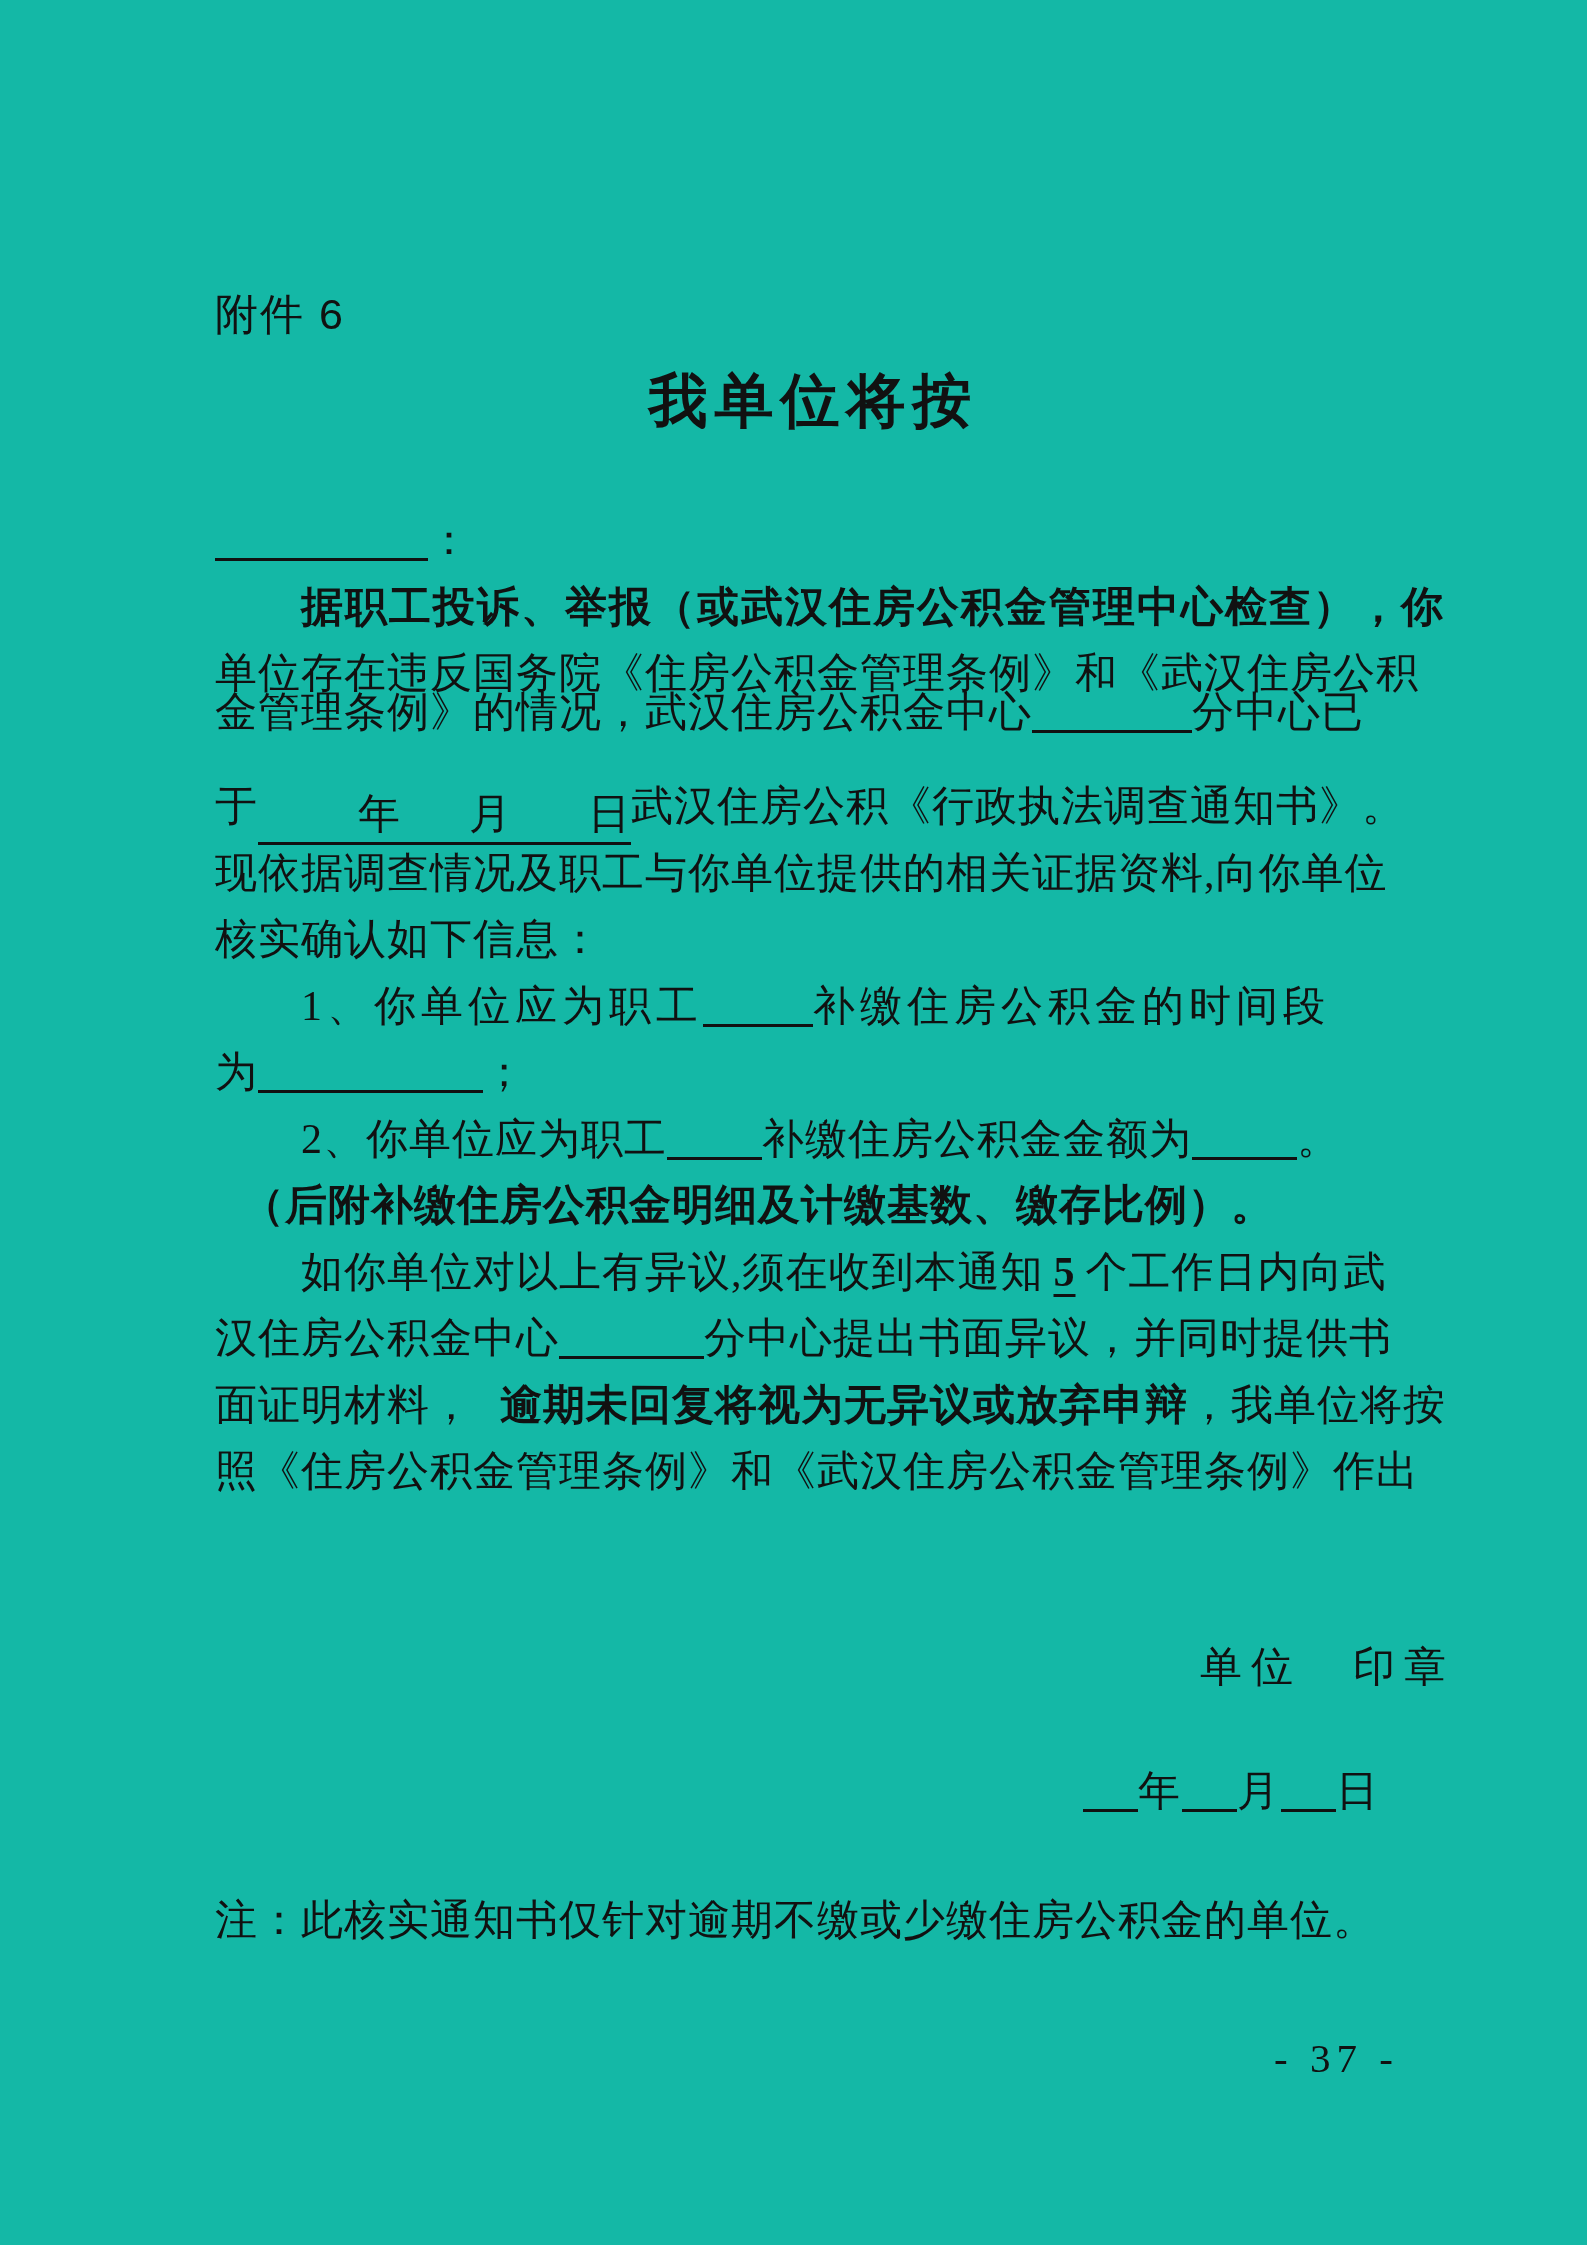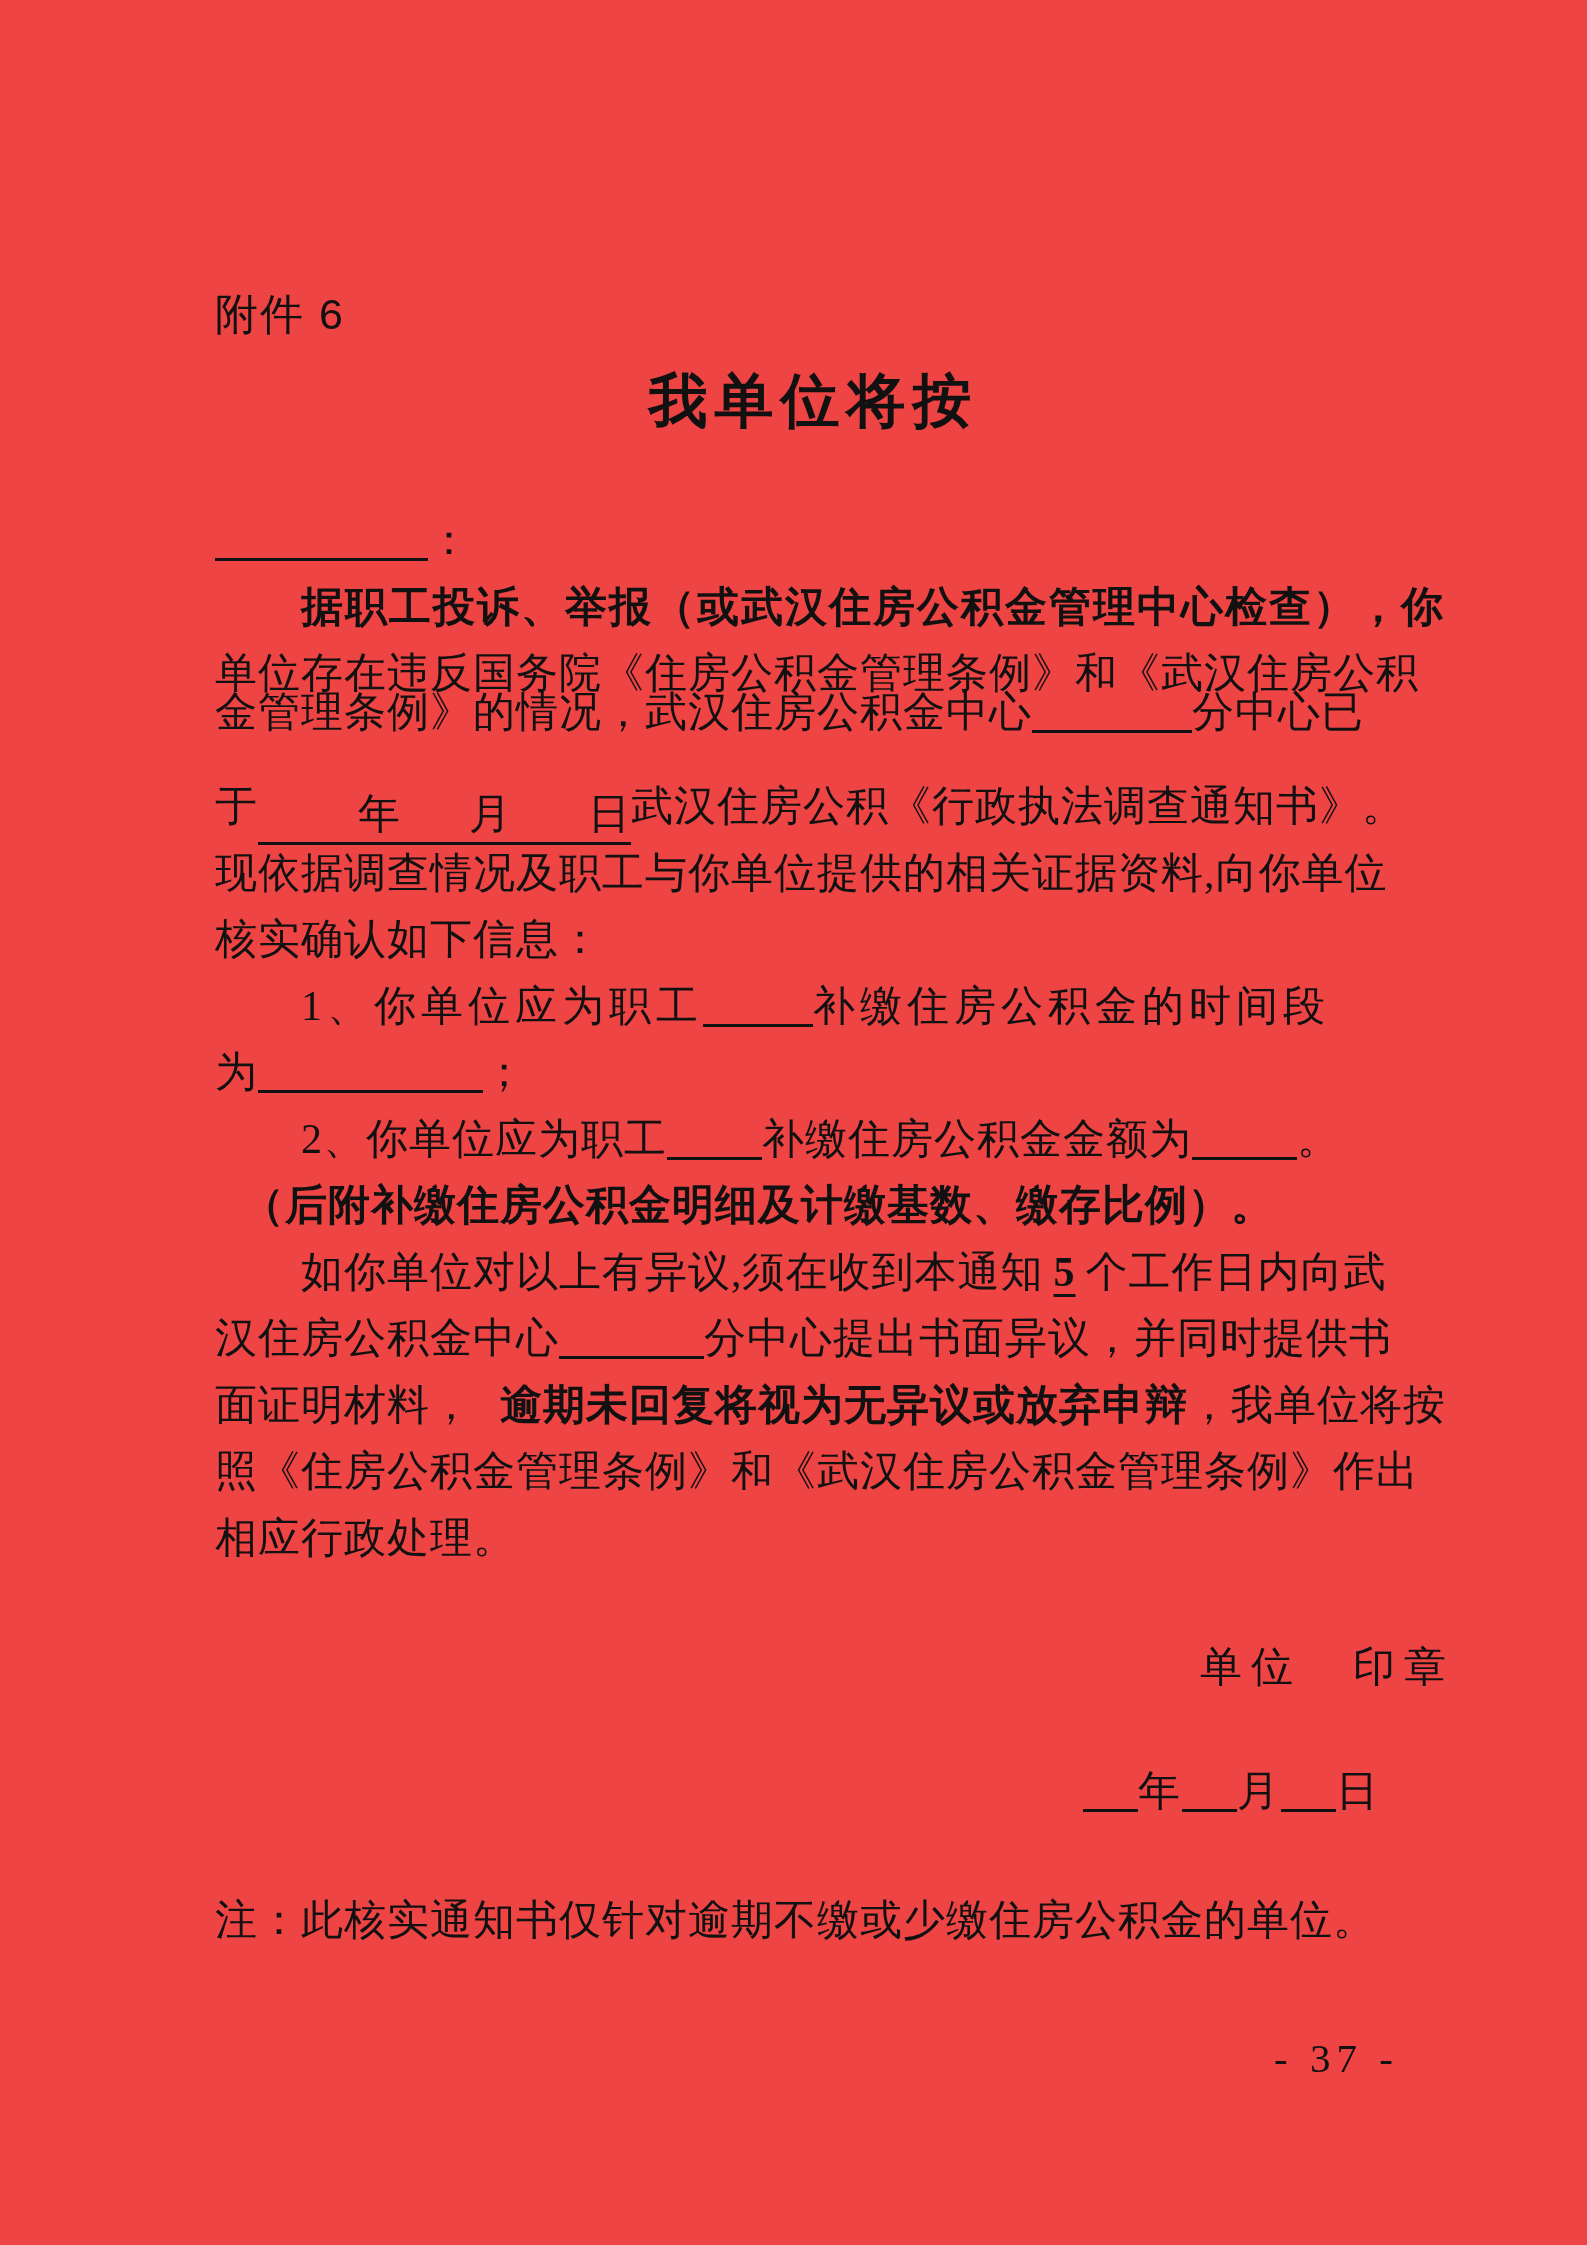--- a/index.html
+++ b/index.html
@@ -6,7 +6,7 @@
   .page{
     position:relative;
     width:1587px;height:2245px;
-    background:#ef4444;
+    background:#14b8a6;
     font-family:"Liberation Serif","DejaVu Serif",serif;
     color:#111;
     overflow:hidden;

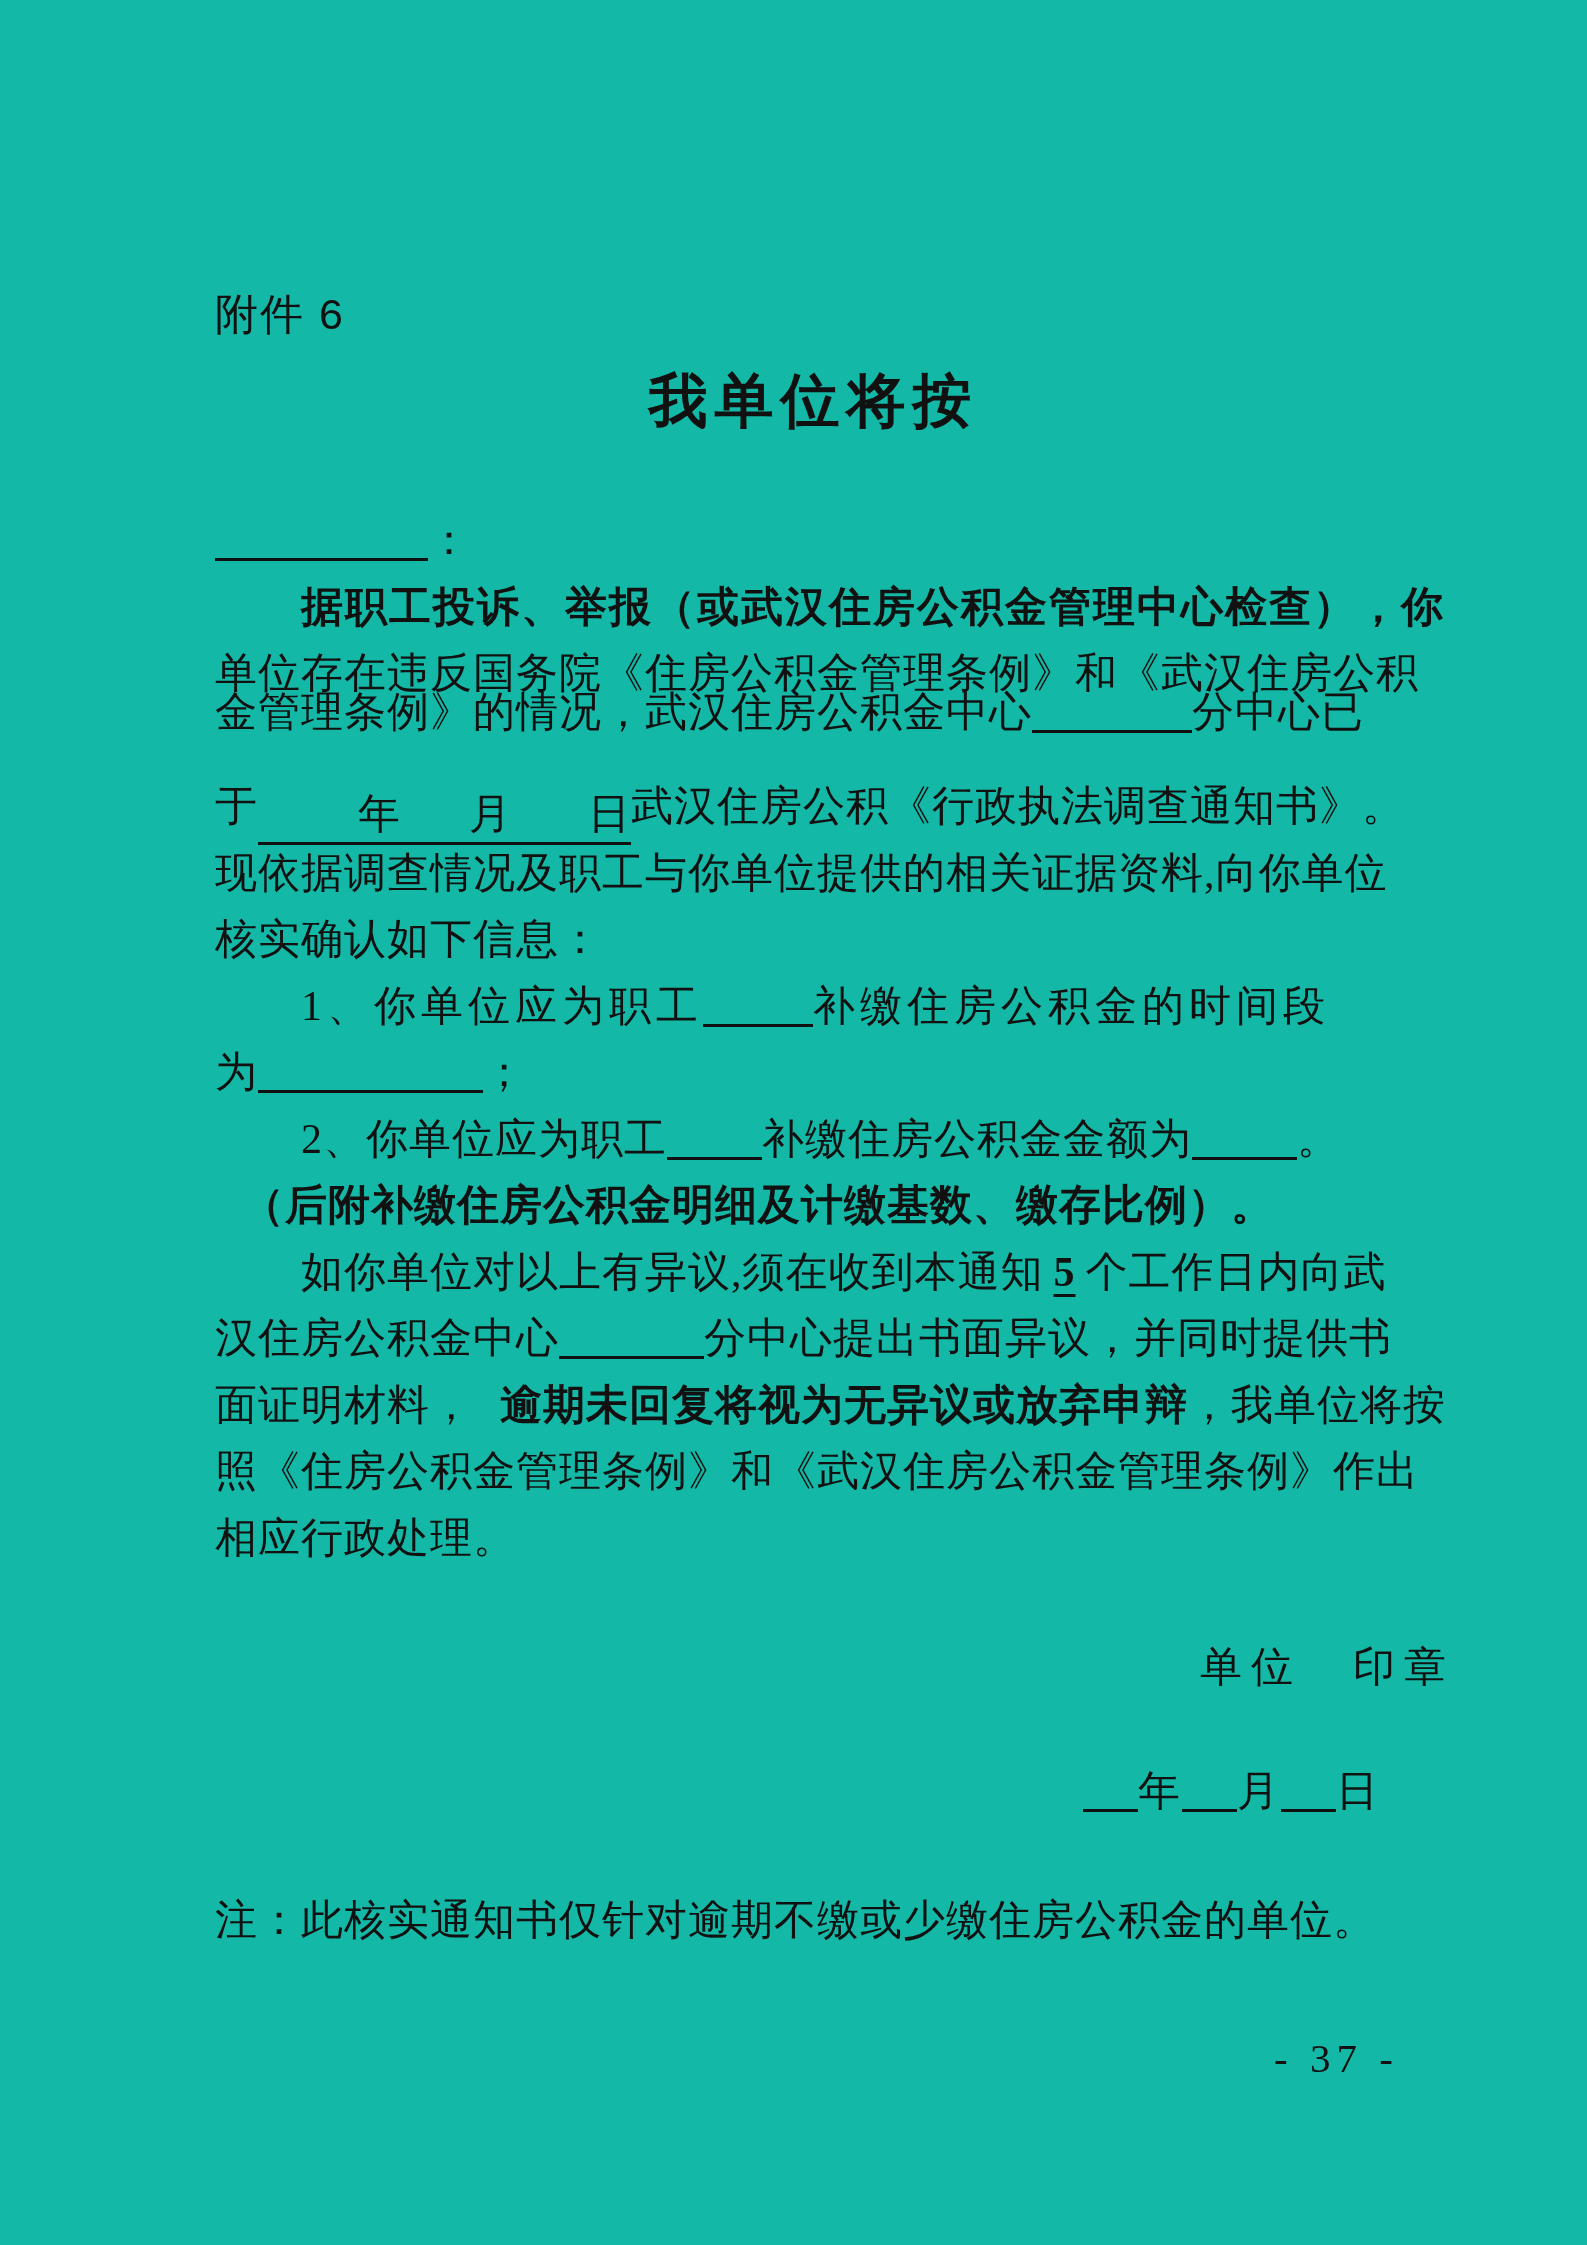--- a/index.html
+++ b/index.html
@@ -105,7 +105,6 @@
   <div class="line" style="top:1305px"><span>汉住房公积金中心</span><span class="blank w145"></span><span>分中心提出书面异议，并同时提供书</span></div>
   <div class="line" style="top:1372px"><span>面证明材料，</span><span class="bold">逾期未回复将视为无异议或放弃申辩</span><span>，我单位将按</span></div>
   <div class="line" style="top:1438px">照《住房公积金管理条例》和《武汉住房公积金管理条例》作出</div>
-  <div class="line" style="top:1505px">相应行政处理。</div>
 
   <div class="line sig" style="top:1634px">单位　印章</div>
   <div class="line date" style="top:1758px"><span class="blank w55"></span><span>年</span><span class="blank w55"></span><span>月</span><span class="blank w55"></span><span>日</span></div>

